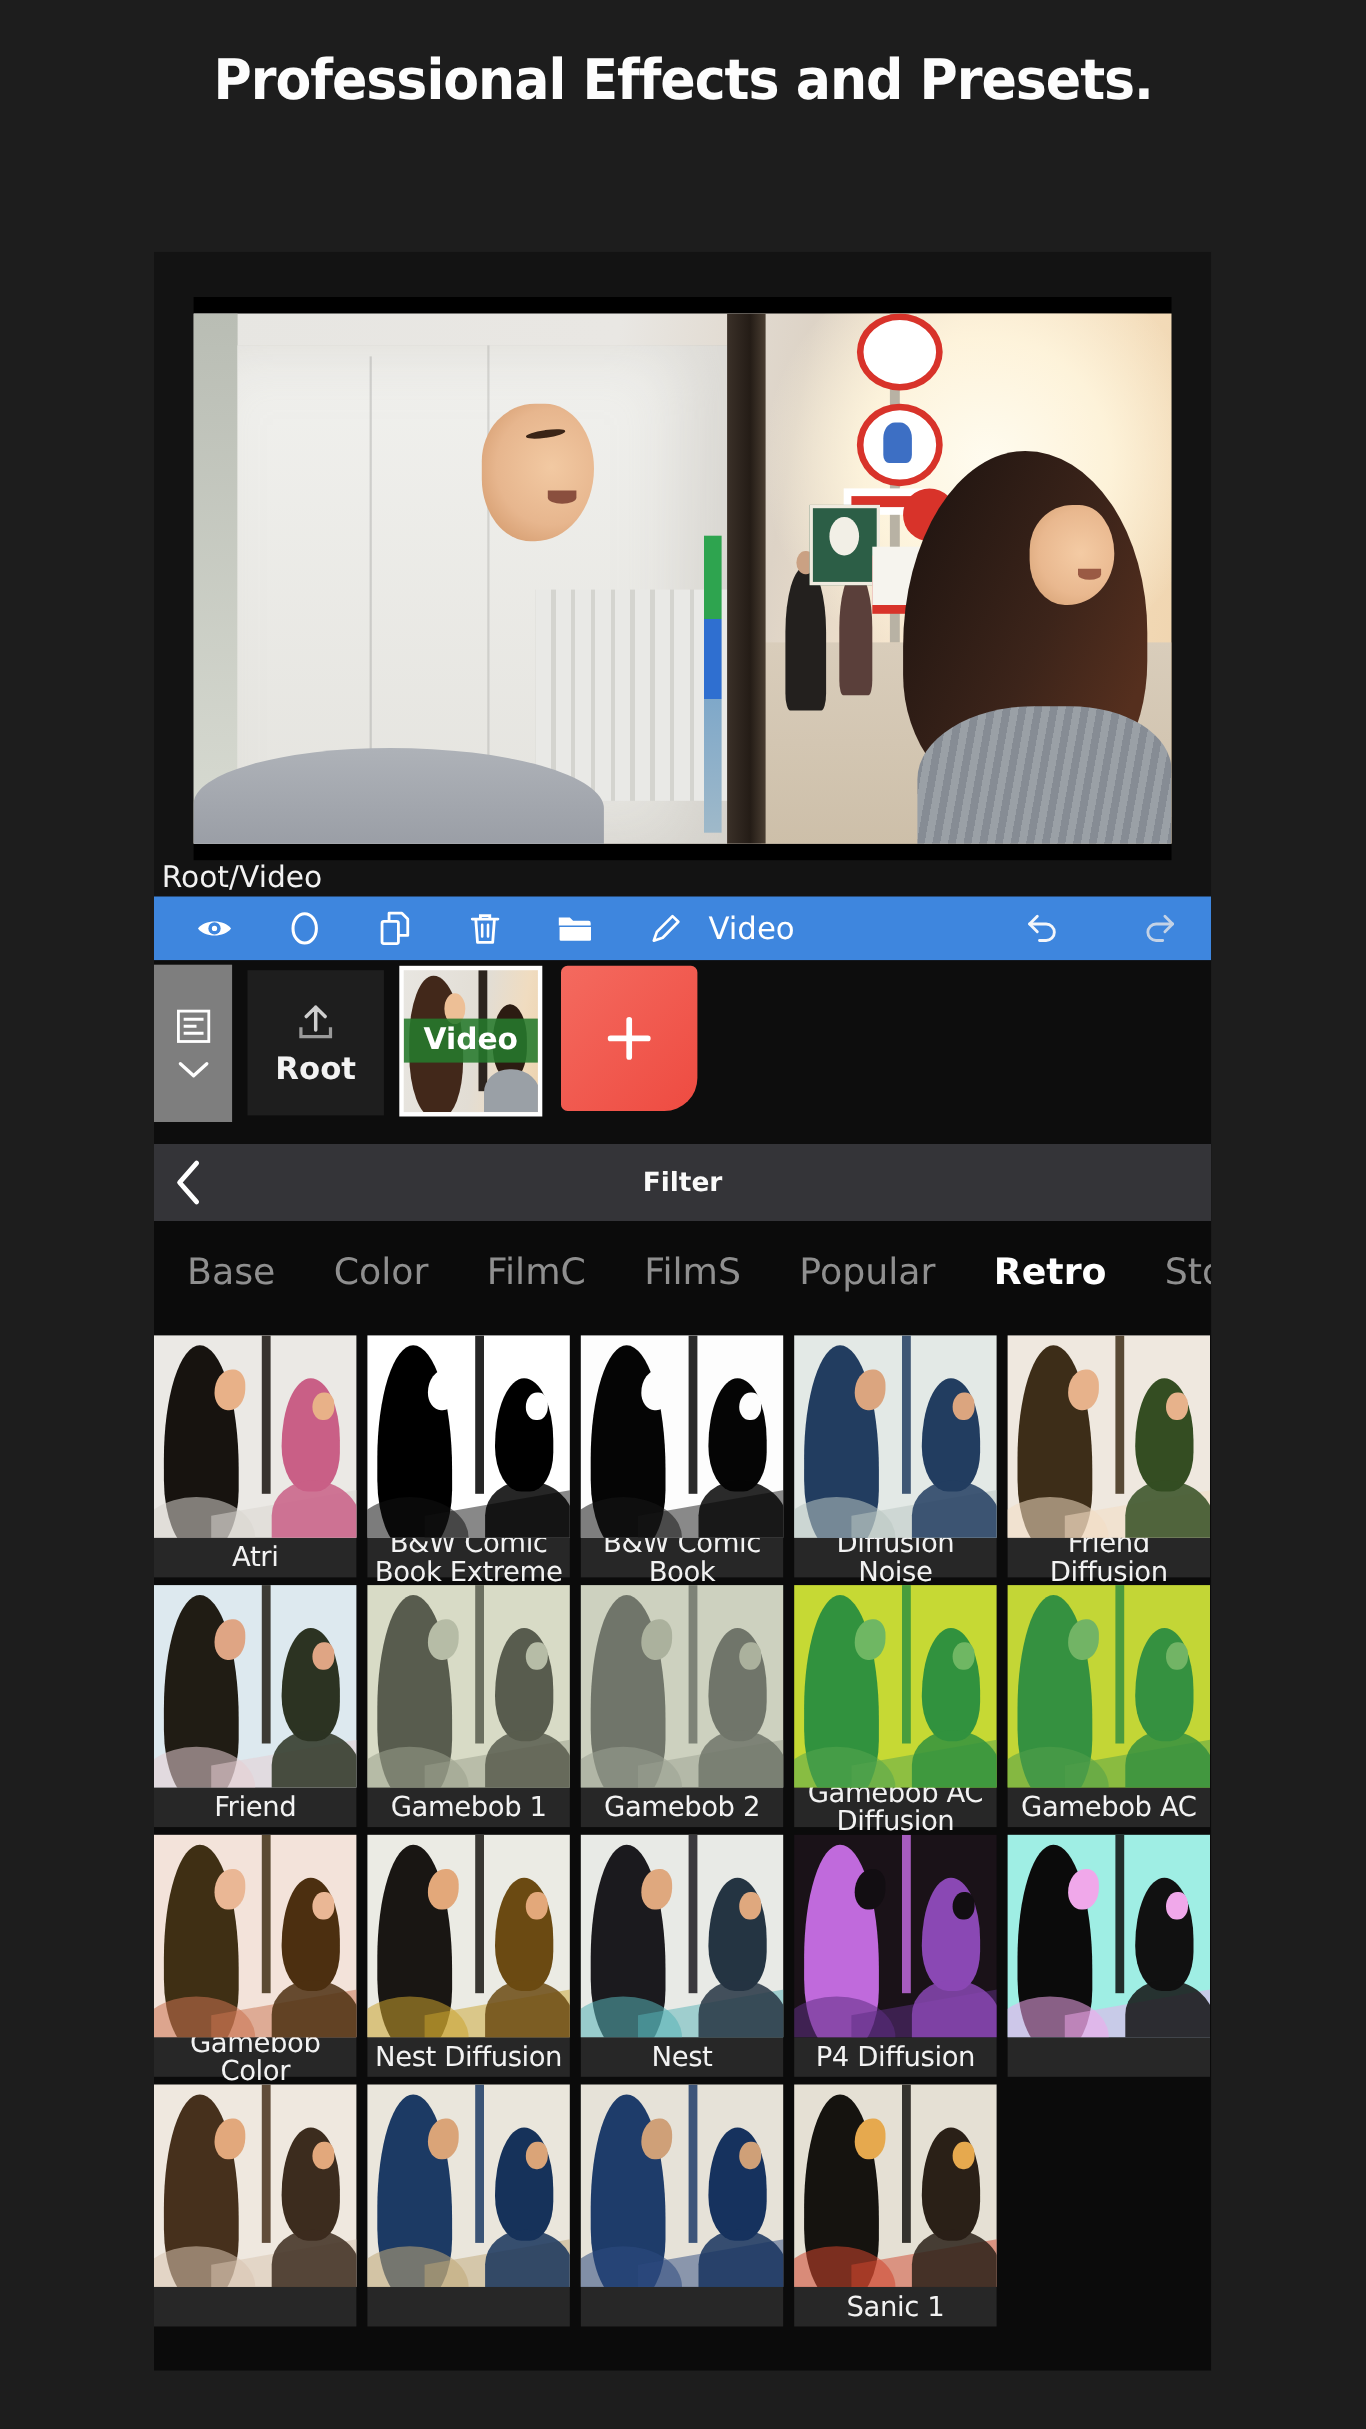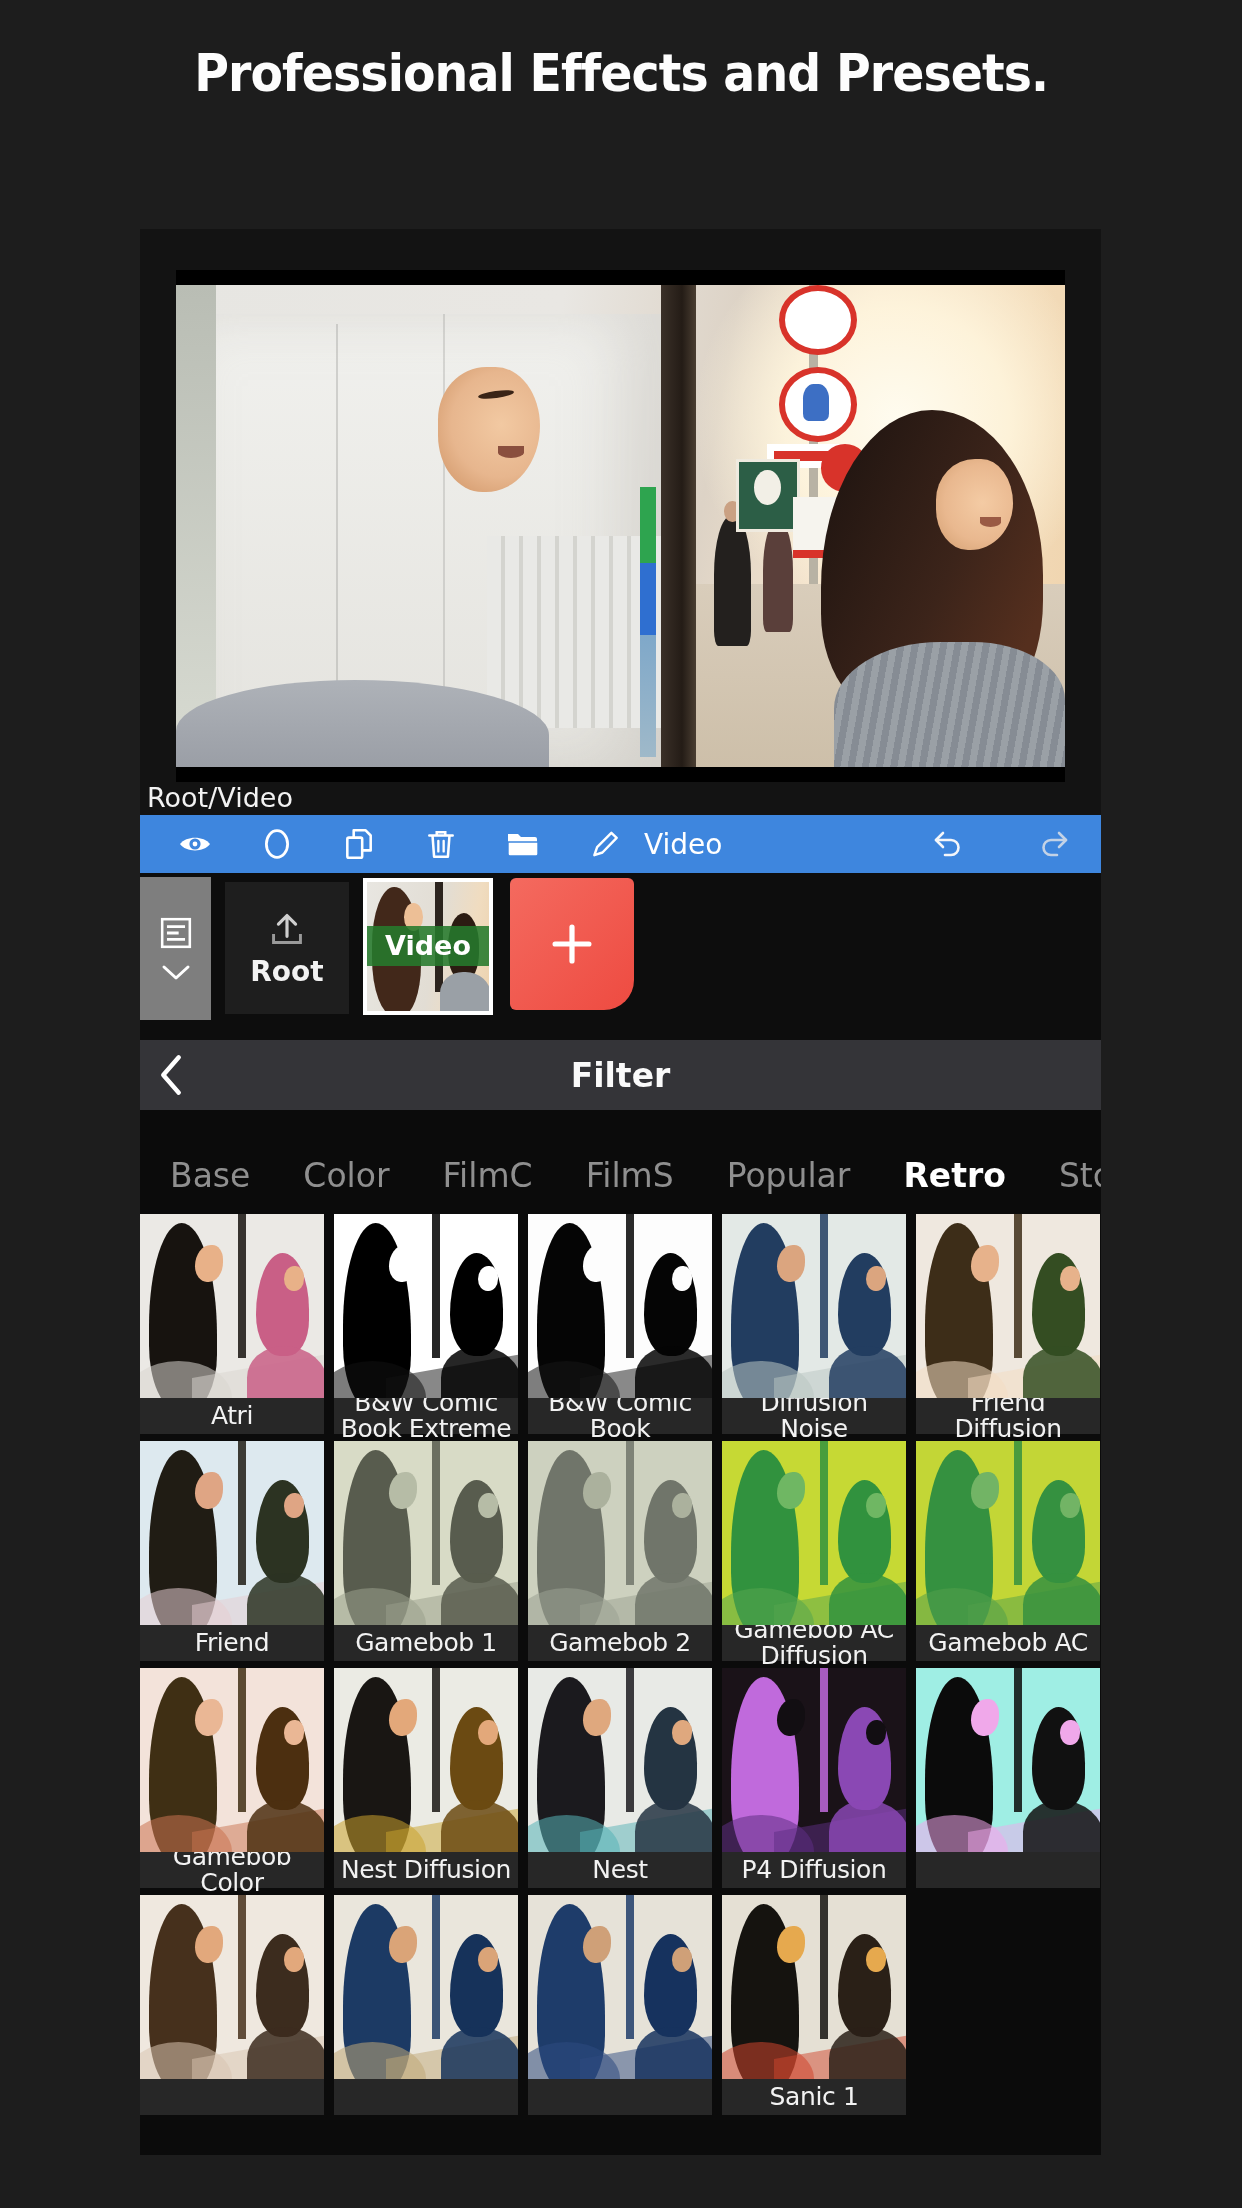--- a/index.html
+++ b/index.html
@@ -106,7 +106,7 @@
   .fheader{position:absolute;left:0;top:811px;width:961px;height:70px;background:#343438;
            display:flex;align-items:center;justify-content:center;}
   .fheader .back{position:absolute;left:16px;top:14px;width:30px;height:42px;}
-  .fheader .ttl{font-size:33px;font-weight:700;color:#fafafa;}
+  .fheader .ttl{font-size:24px;font-weight:700;color:#fafafa;}
 
   
   .fsection{position:absolute;left:0;top:881px;width:961px;height:1045px;background:#0b0b0b;}

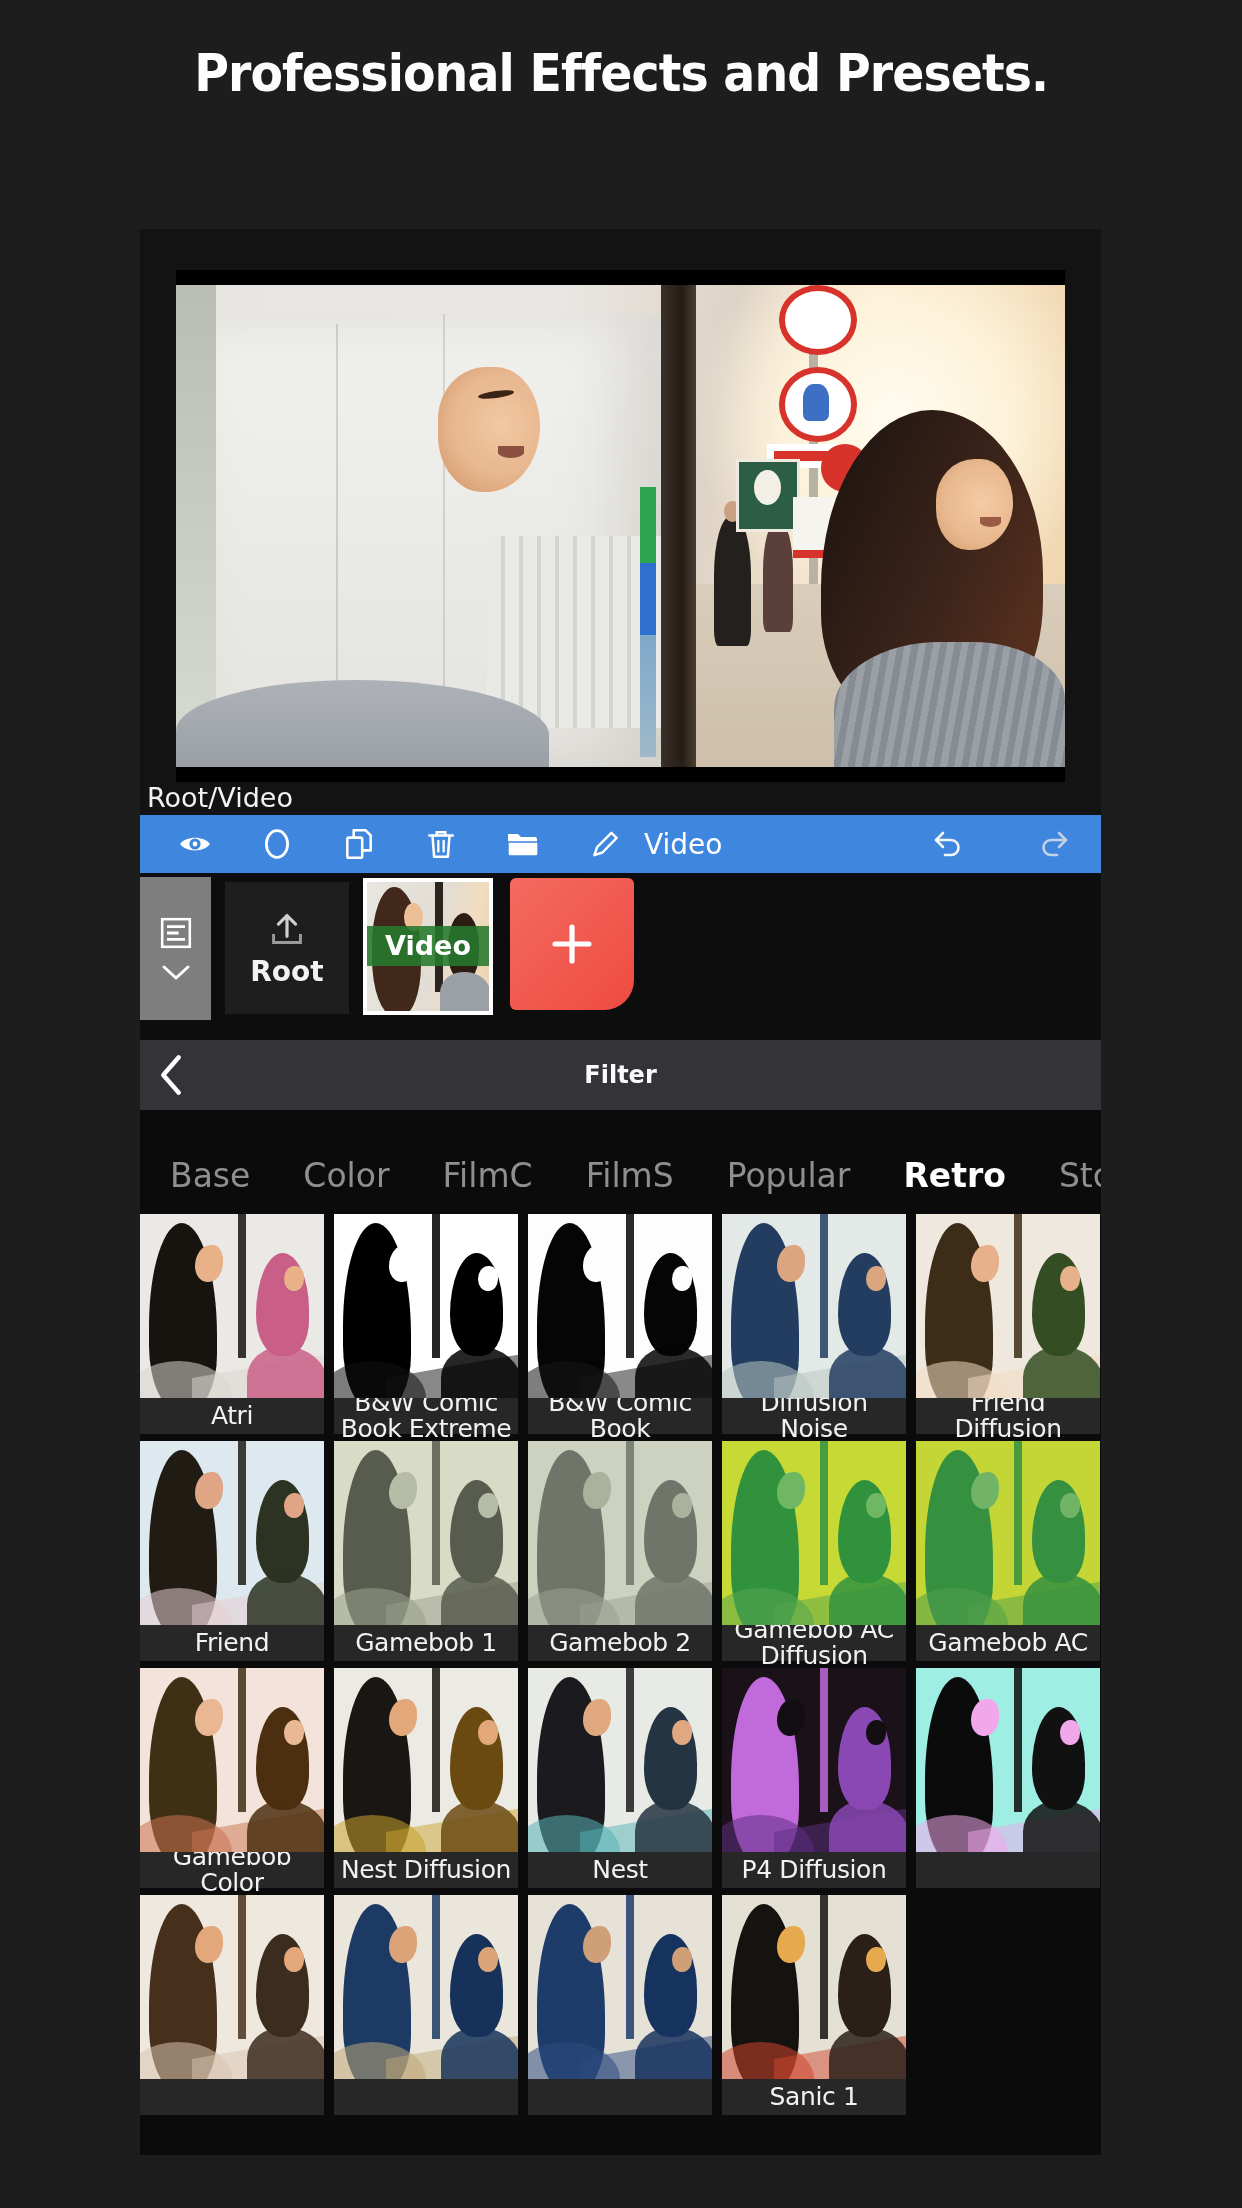--- a/index.html
+++ b/index.html
@@ -111,7 +111,7 @@
   
   .fsection{position:absolute;left:0;top:881px;width:961px;height:1045px;background:#0b0b0b;}
   .tabs{display:flex;gap:53px;padding:26px 0 0 30px;white-space:nowrap;overflow:hidden;}
-  .tab{font-size:33px;color:#8f8f8f;flex:0 0 auto;margin-top:20px;}
+  .tab{font-size:33px;color:#8f8f8f;flex:0 0 auto;}
   .tab.active{color:#ffffff;font-weight:700;}
 
   .grid{position:absolute;left:0;top:104px;width:960px;

